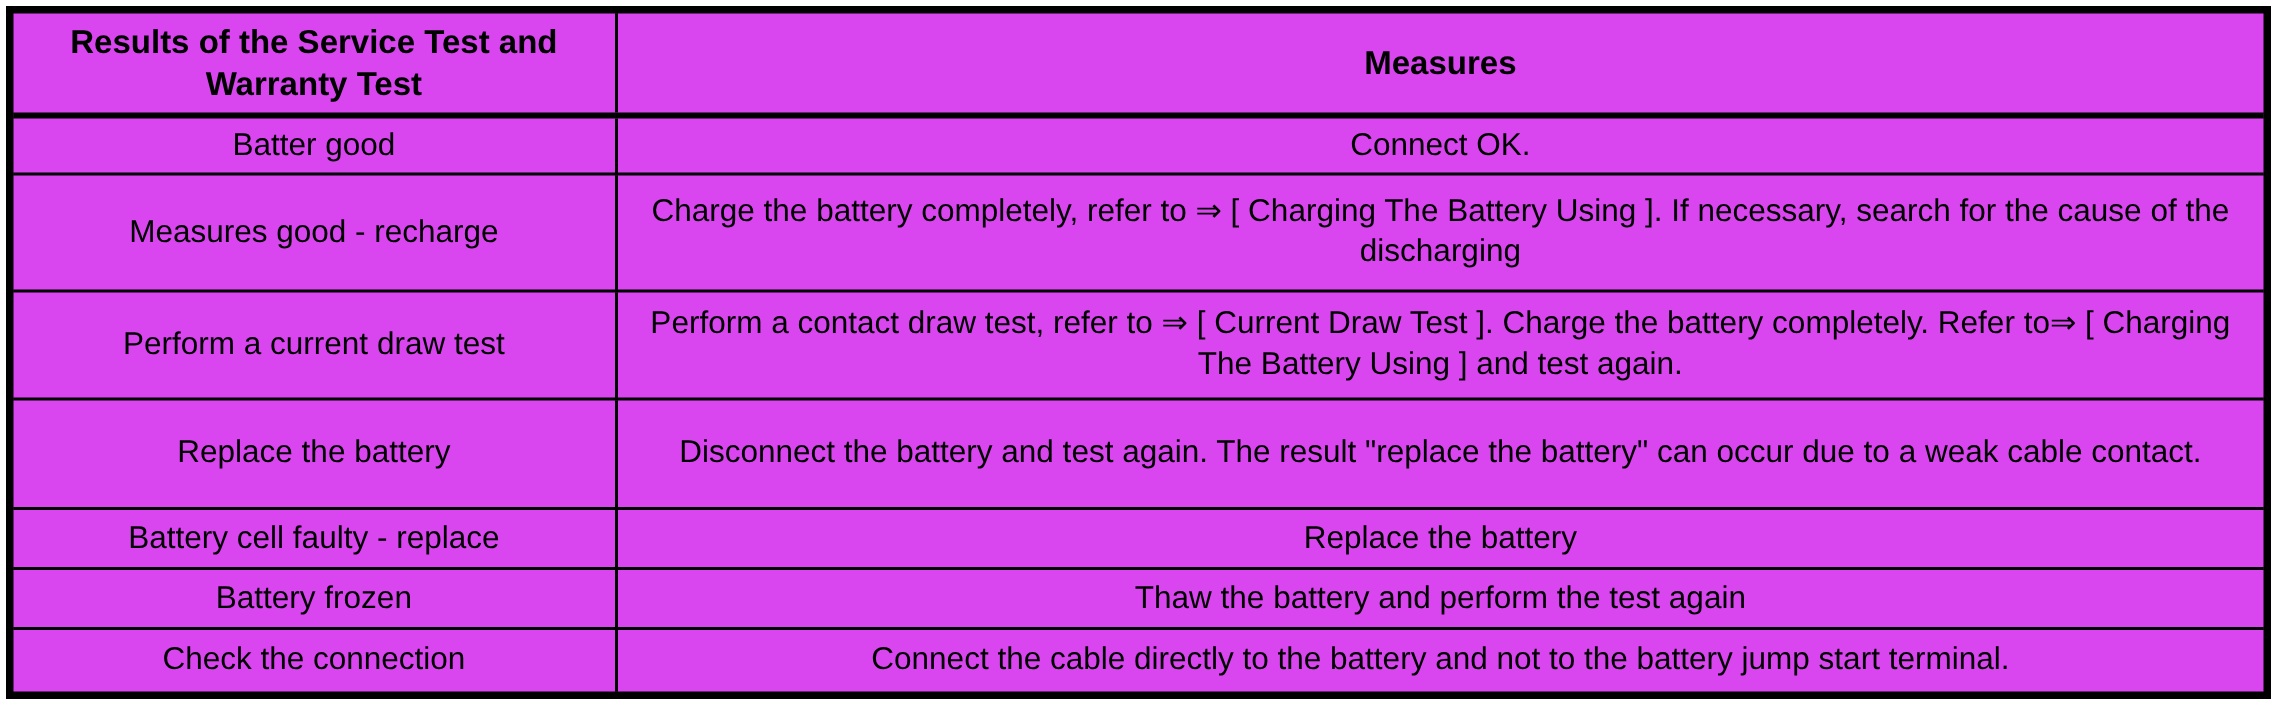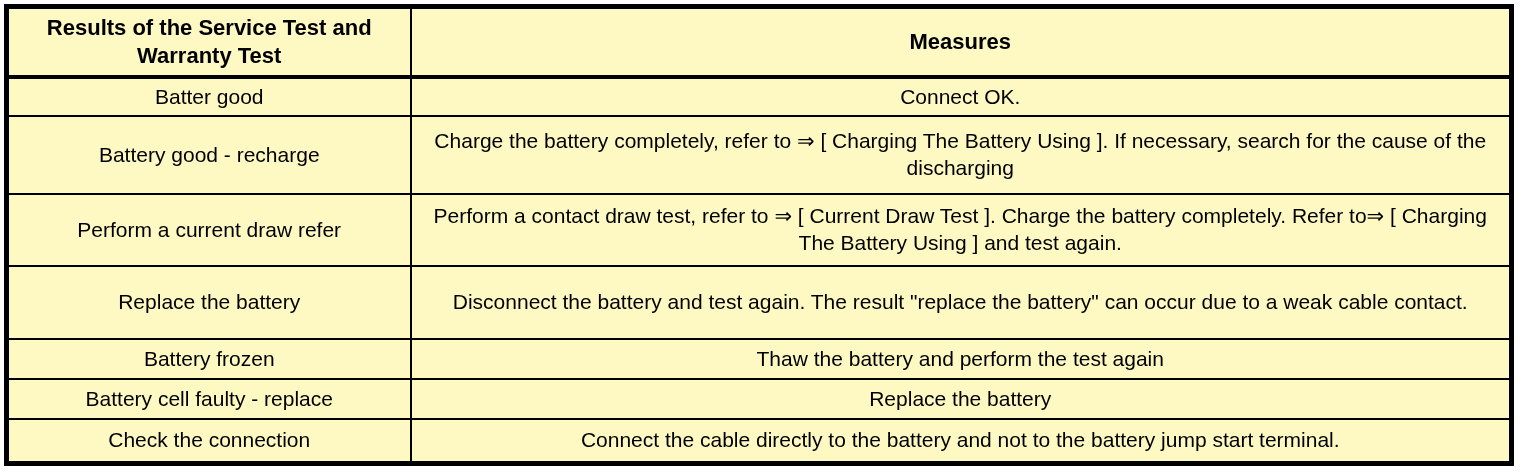--- a/index.html
+++ b/index.html
@@ -24,7 +24,7 @@
     height: 462px;
     border-collapse: collapse;
     table-layout: fixed;
-    background: #fef9c3;
+    background: #d946ef;
   }
   table.service-table col.col-result { width: 404px; }
   table.service-table td,

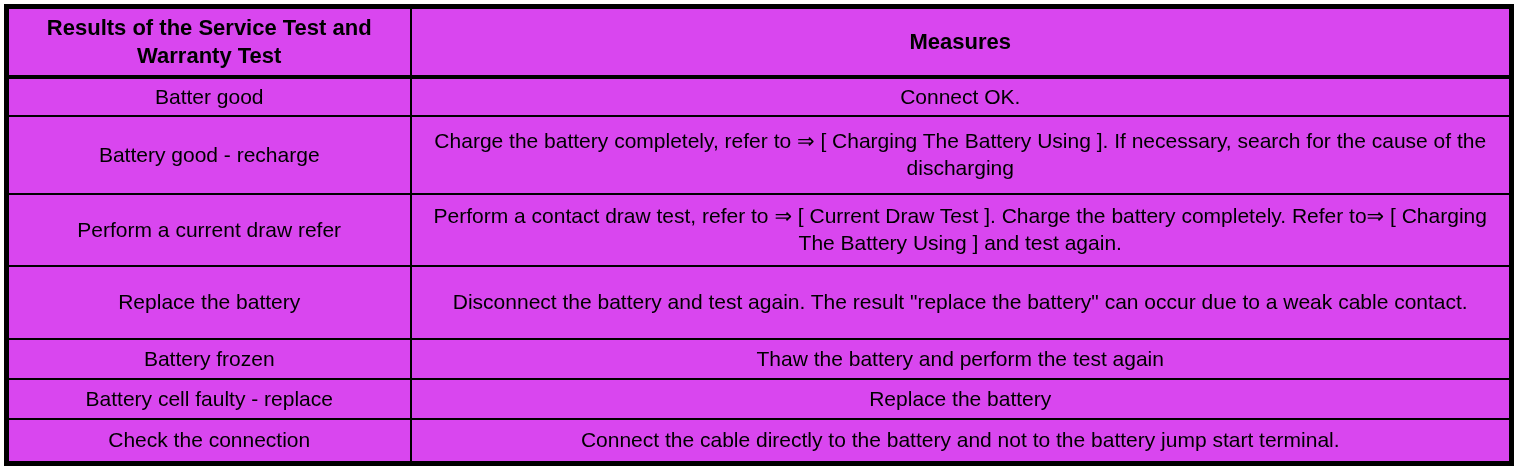--- a/index.html
+++ b/index.html
@@ -76,7 +76,7 @@
         <td>Connect OK.</td>
       </tr>
       <tr class="row-h76">
-        <td>Battery good - recharge</td>
+        <td>Measures good - recharge</td>
         <td>Charge the battery completely, refer to ⇒ [ Charging The Battery Using ]. If necessary, search for the cause of the discharging</td>
       </tr>
       <tr class="row-h70">

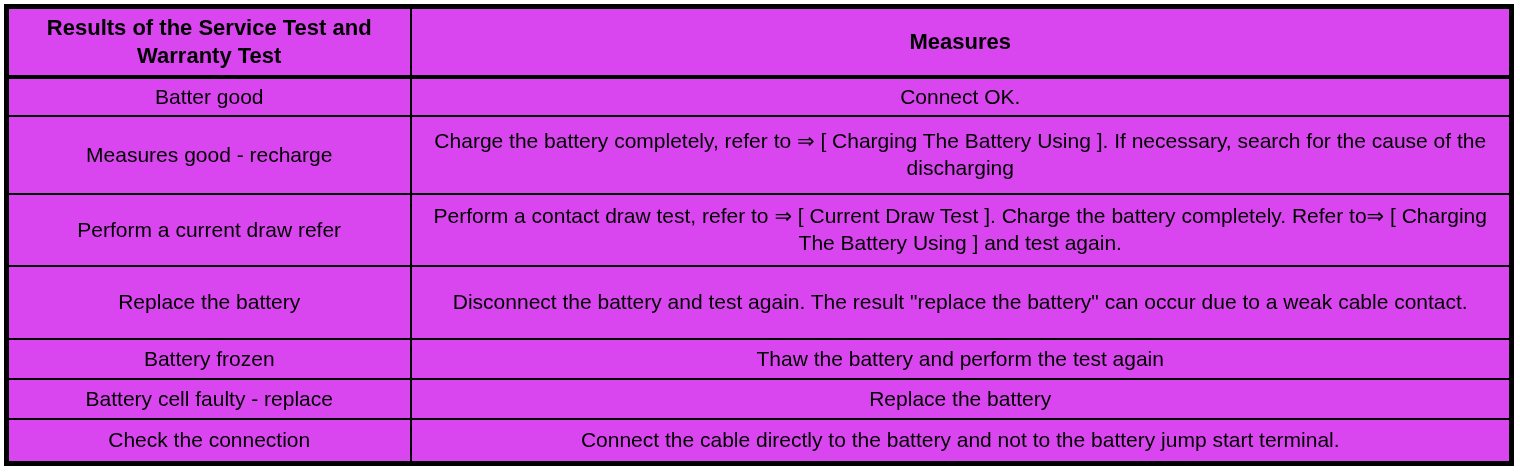--- a/index.html
+++ b/index.html
@@ -80,7 +80,7 @@
         <td>Charge the battery completely, refer to ⇒ [ Charging The Battery Using ]. If necessary, search for the cause of the discharging</td>
       </tr>
       <tr class="row-h70">
-        <td>Perform a current draw refer</td>
+        <td>Perform a current draw test</td>
         <td>Perform a contact draw test, refer to ⇒ [ Current Draw Test ]. Charge the battery completely. Refer to⇒ [ Charging The Battery Using ] and test again.</td>
       </tr>
       <tr class="row-h72">

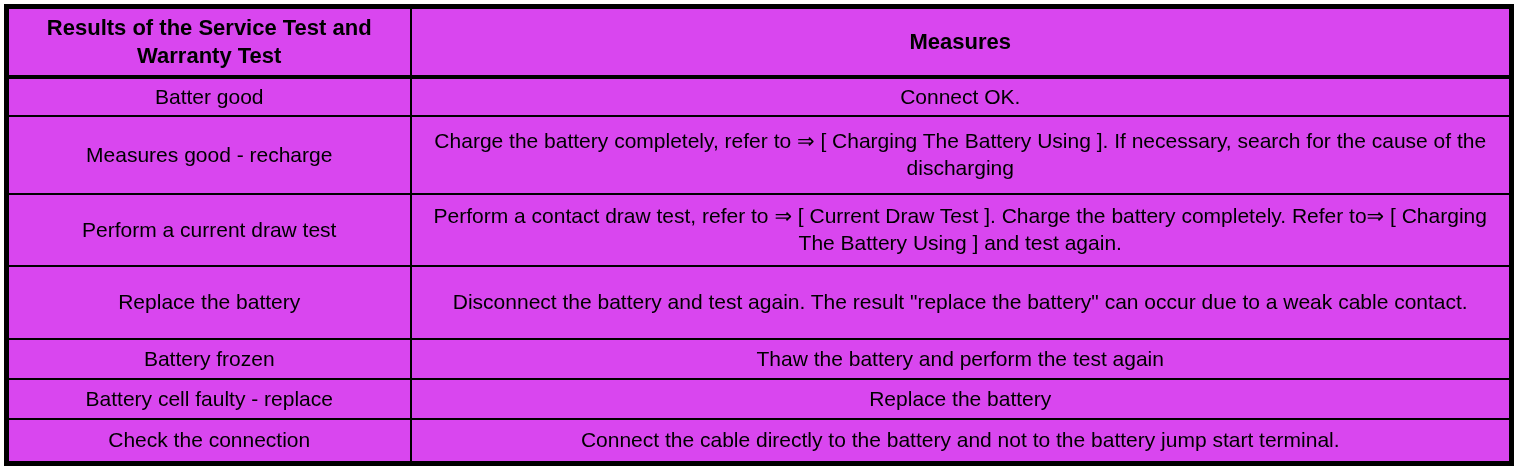--- a/index.html
+++ b/index.html
@@ -88,12 +88,12 @@
         <td>Disconnect the battery and test again. The result "replace the battery" can occur due to a weak cable contact.</td>
       </tr>
       <tr class="row-h40">
+        <td>Battery cell faulty - replace</td>
+        <td>Replace the battery</td>
+      </tr>
+      <tr class="row-h40">
         <td>Battery frozen</td>
         <td>Thaw the battery and perform the test again</td>
-      </tr>
-      <tr class="row-h40">
-        <td>Battery cell faulty - replace</td>
-        <td>Replace the battery</td>
       </tr>
       <tr class="row-h44">
         <td>Check the connection</td>

